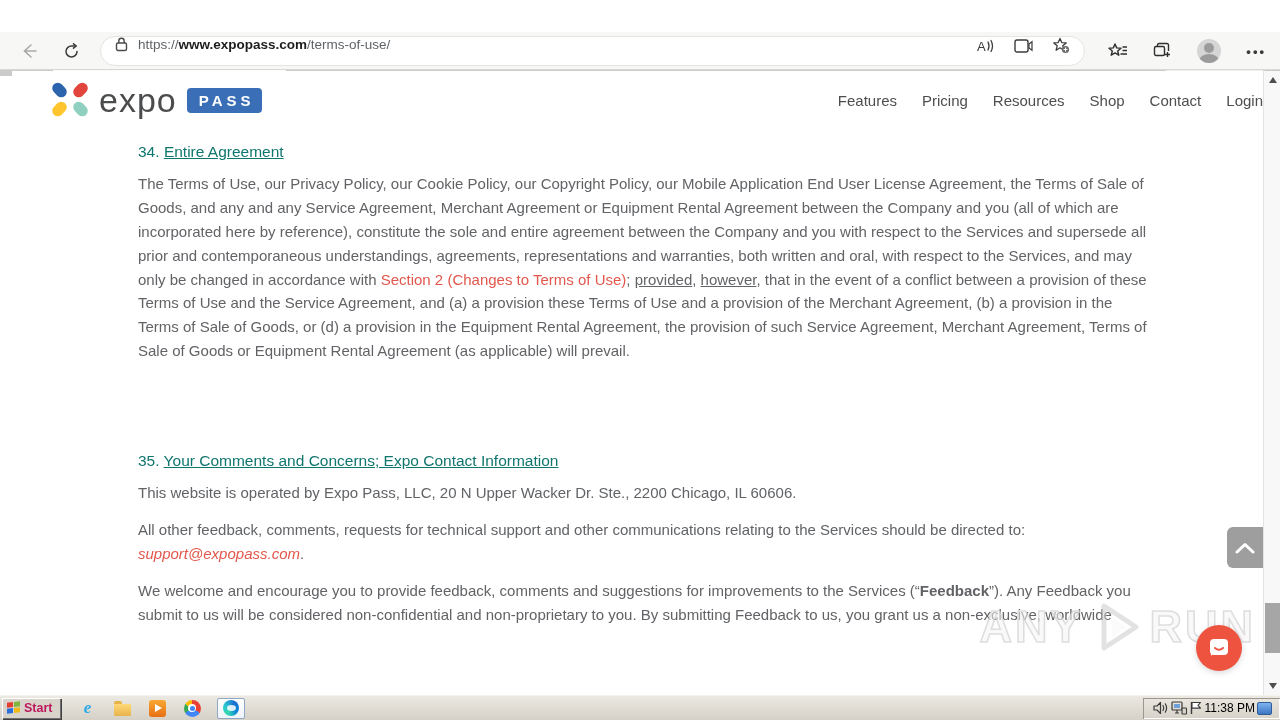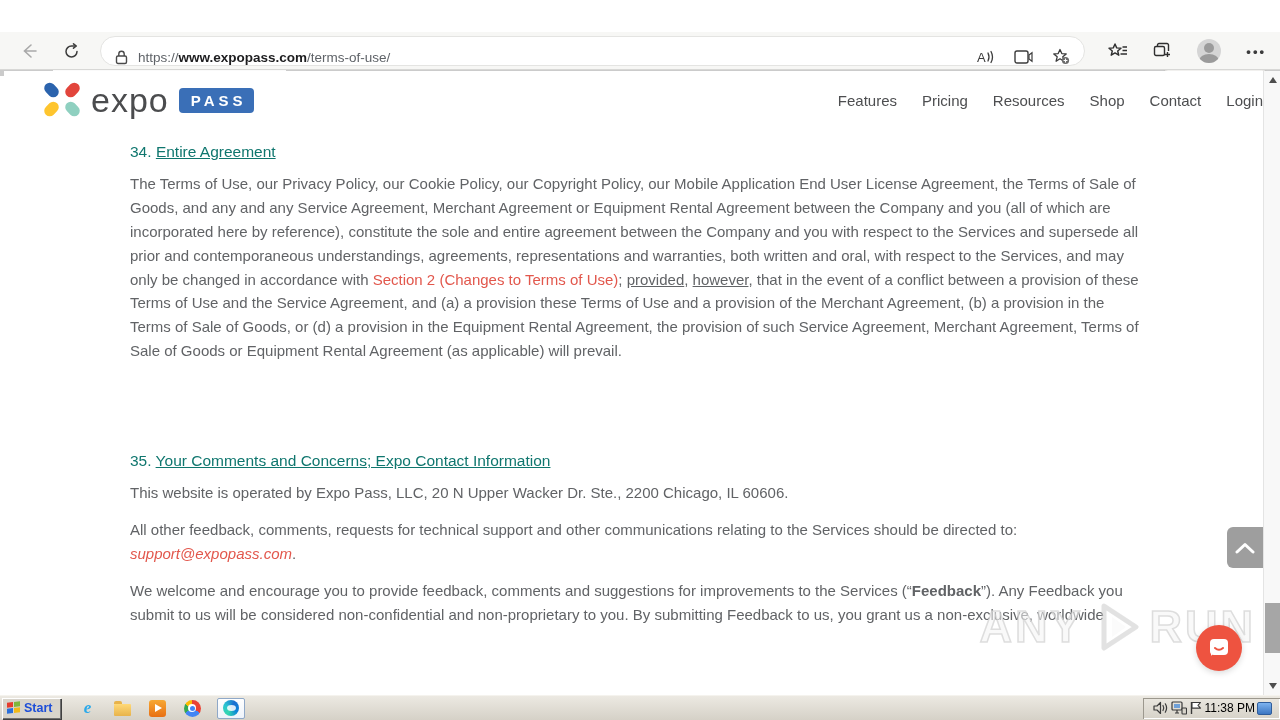--- a/index.html
+++ b/index.html
@@ -30,7 +30,7 @@
   
   .toolbar { position:absolute; top:32px; left:0; right:0; height:38px; background:#f7f7f5; border-bottom:1px solid #d8d8d6; }
   .nav-btn { position:absolute; top:8px; width:22px; height:22px; display:flex; align-items:center; justify-content:center; }
-  .addressbar { position:absolute; left:100px; top:4px; width:985px; height:30px; background:#ffffff; border:1px solid #e4e4e2; border-radius:15px; display:flex; align-items:flex-end; padding:0 14px; }
+  .addressbar { position:absolute; left:100px; top:4px; width:985px; height:30px; background:#ffffff; border:1px solid #e4e4e2; border-radius:15px; display:flex; align-items:flex-start; padding:0 14px; }
   .url { font-size:13.5px; margin-left:10px; color:#5f6368; white-space:nowrap; }
   .url b { color:#1d1d1f; font-weight:700; }
   .pill-icons { margin-left:auto; display:flex; align-items:center; gap:19px; }

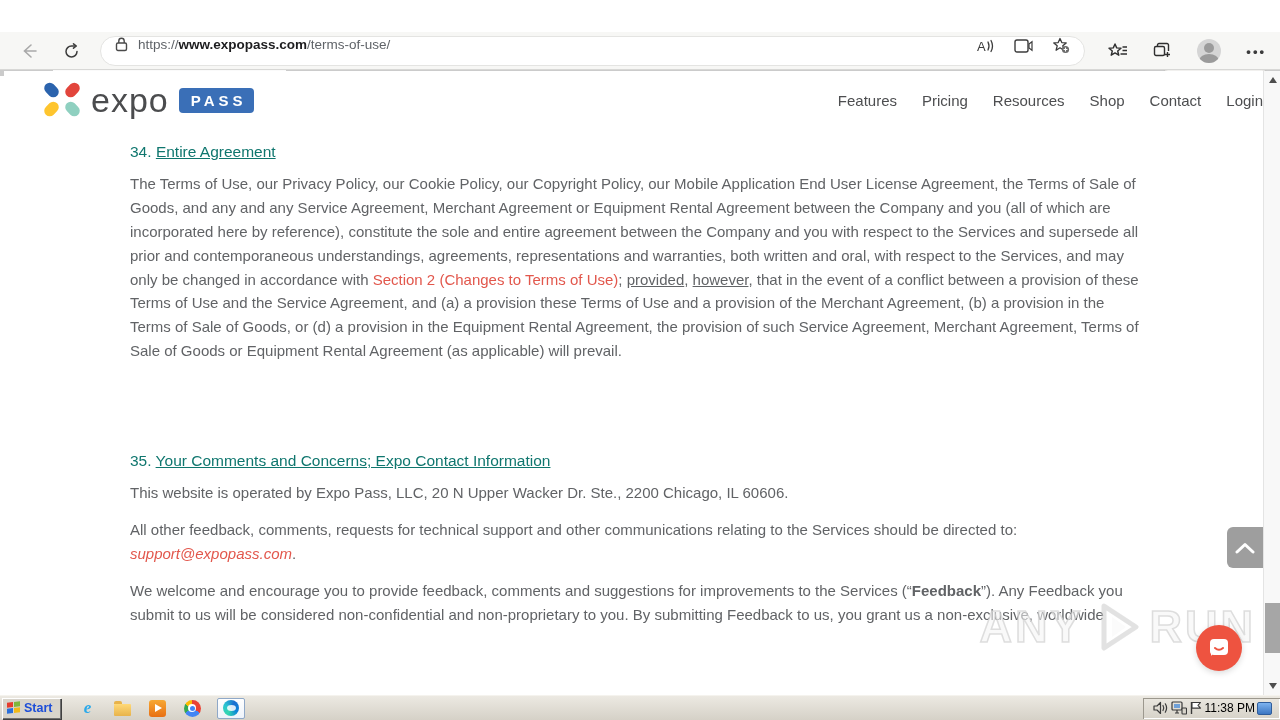--- a/index.html
+++ b/index.html
@@ -41,7 +41,7 @@
   .ellipsis { font-size:13px; letter-spacing:2px; color:#3c3c3c; font-weight:bold; }
 
   
-  .page { position:absolute; top:71px; left:4px; right:0; height:624px; background:#fff; overflow:hidden; }
+  .page { position:absolute; top:71px; left:12px; right:0; height:624px; background:#fff; overflow:hidden; }
 
   
   .site-header { position:absolute; top:0; left:0; right:17px; height:58px; background:#fff; display:flex; align-items:center; }

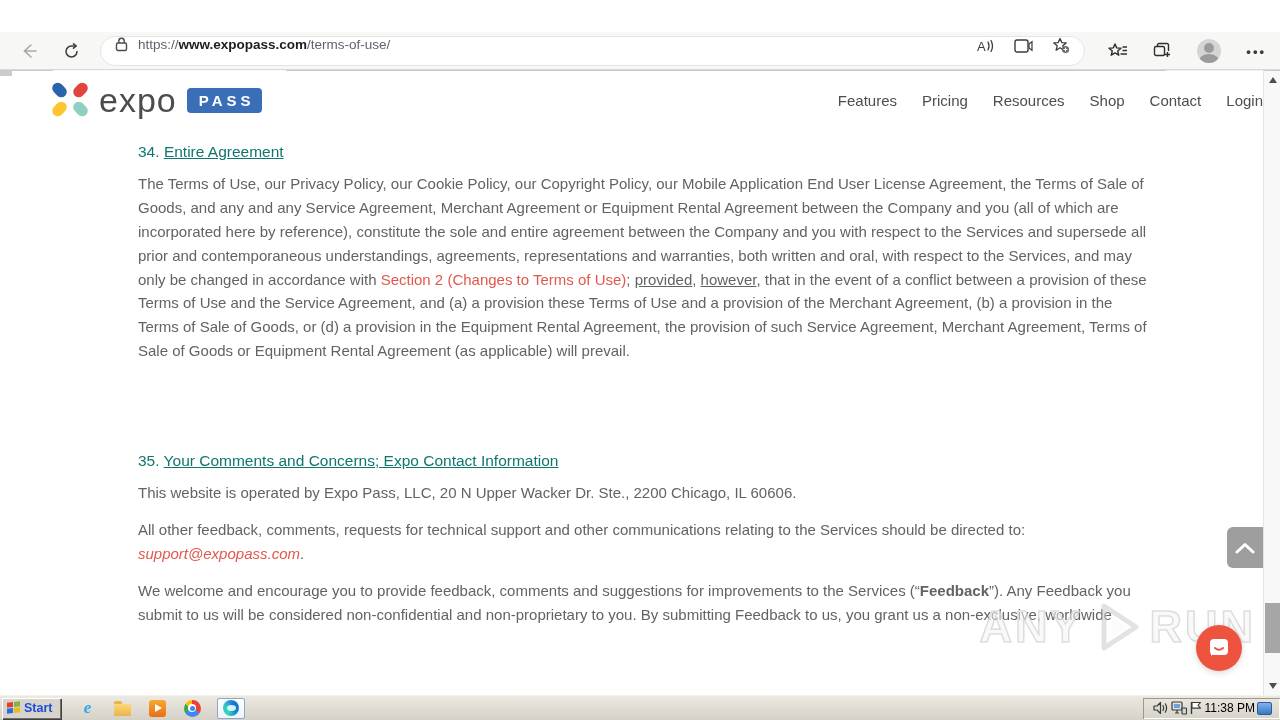--- a/index.html
+++ b/index.html
@@ -82,7 +82,7 @@
 
   
   .taskbar { position:absolute; left:0; right:0; bottom:0; height:25px; background:linear-gradient(#ece9e2,#d5d1c7); border-top:1px solid #f5f3ee; display:flex; align-items:center; }
-  .start-btn { margin-left:2px; height:21px; display:flex; align-items:center; gap:4px; padding:0 9px 0 5px; background:#d8d4cb; font-size:12.5px; font-weight:bold; color:#1d4ed8;
+  .start-btn { margin-left:2px; height:21px; display:flex; align-items:center; gap:4px; padding:0 9px 0 5px; background:#d8d4cb; font-size:12.5px; font-weight:bold; color:#be185d;
     box-shadow:inset 1px 1px 0 #ffffff, inset -1px -1px 0 #6e6e6e, 1px 1px 0 #404040; cursor:pointer; }
   .start-flag { width:13px; height:12px; display:grid; grid-template-columns:6px 6px; grid-template-rows:5px 5px; gap:1px; transform:skewY(-6deg); }
   .start-flag i:nth-child(1){background:#e53c2e;} .start-flag i:nth-child(2){background:#7eb73c;}

